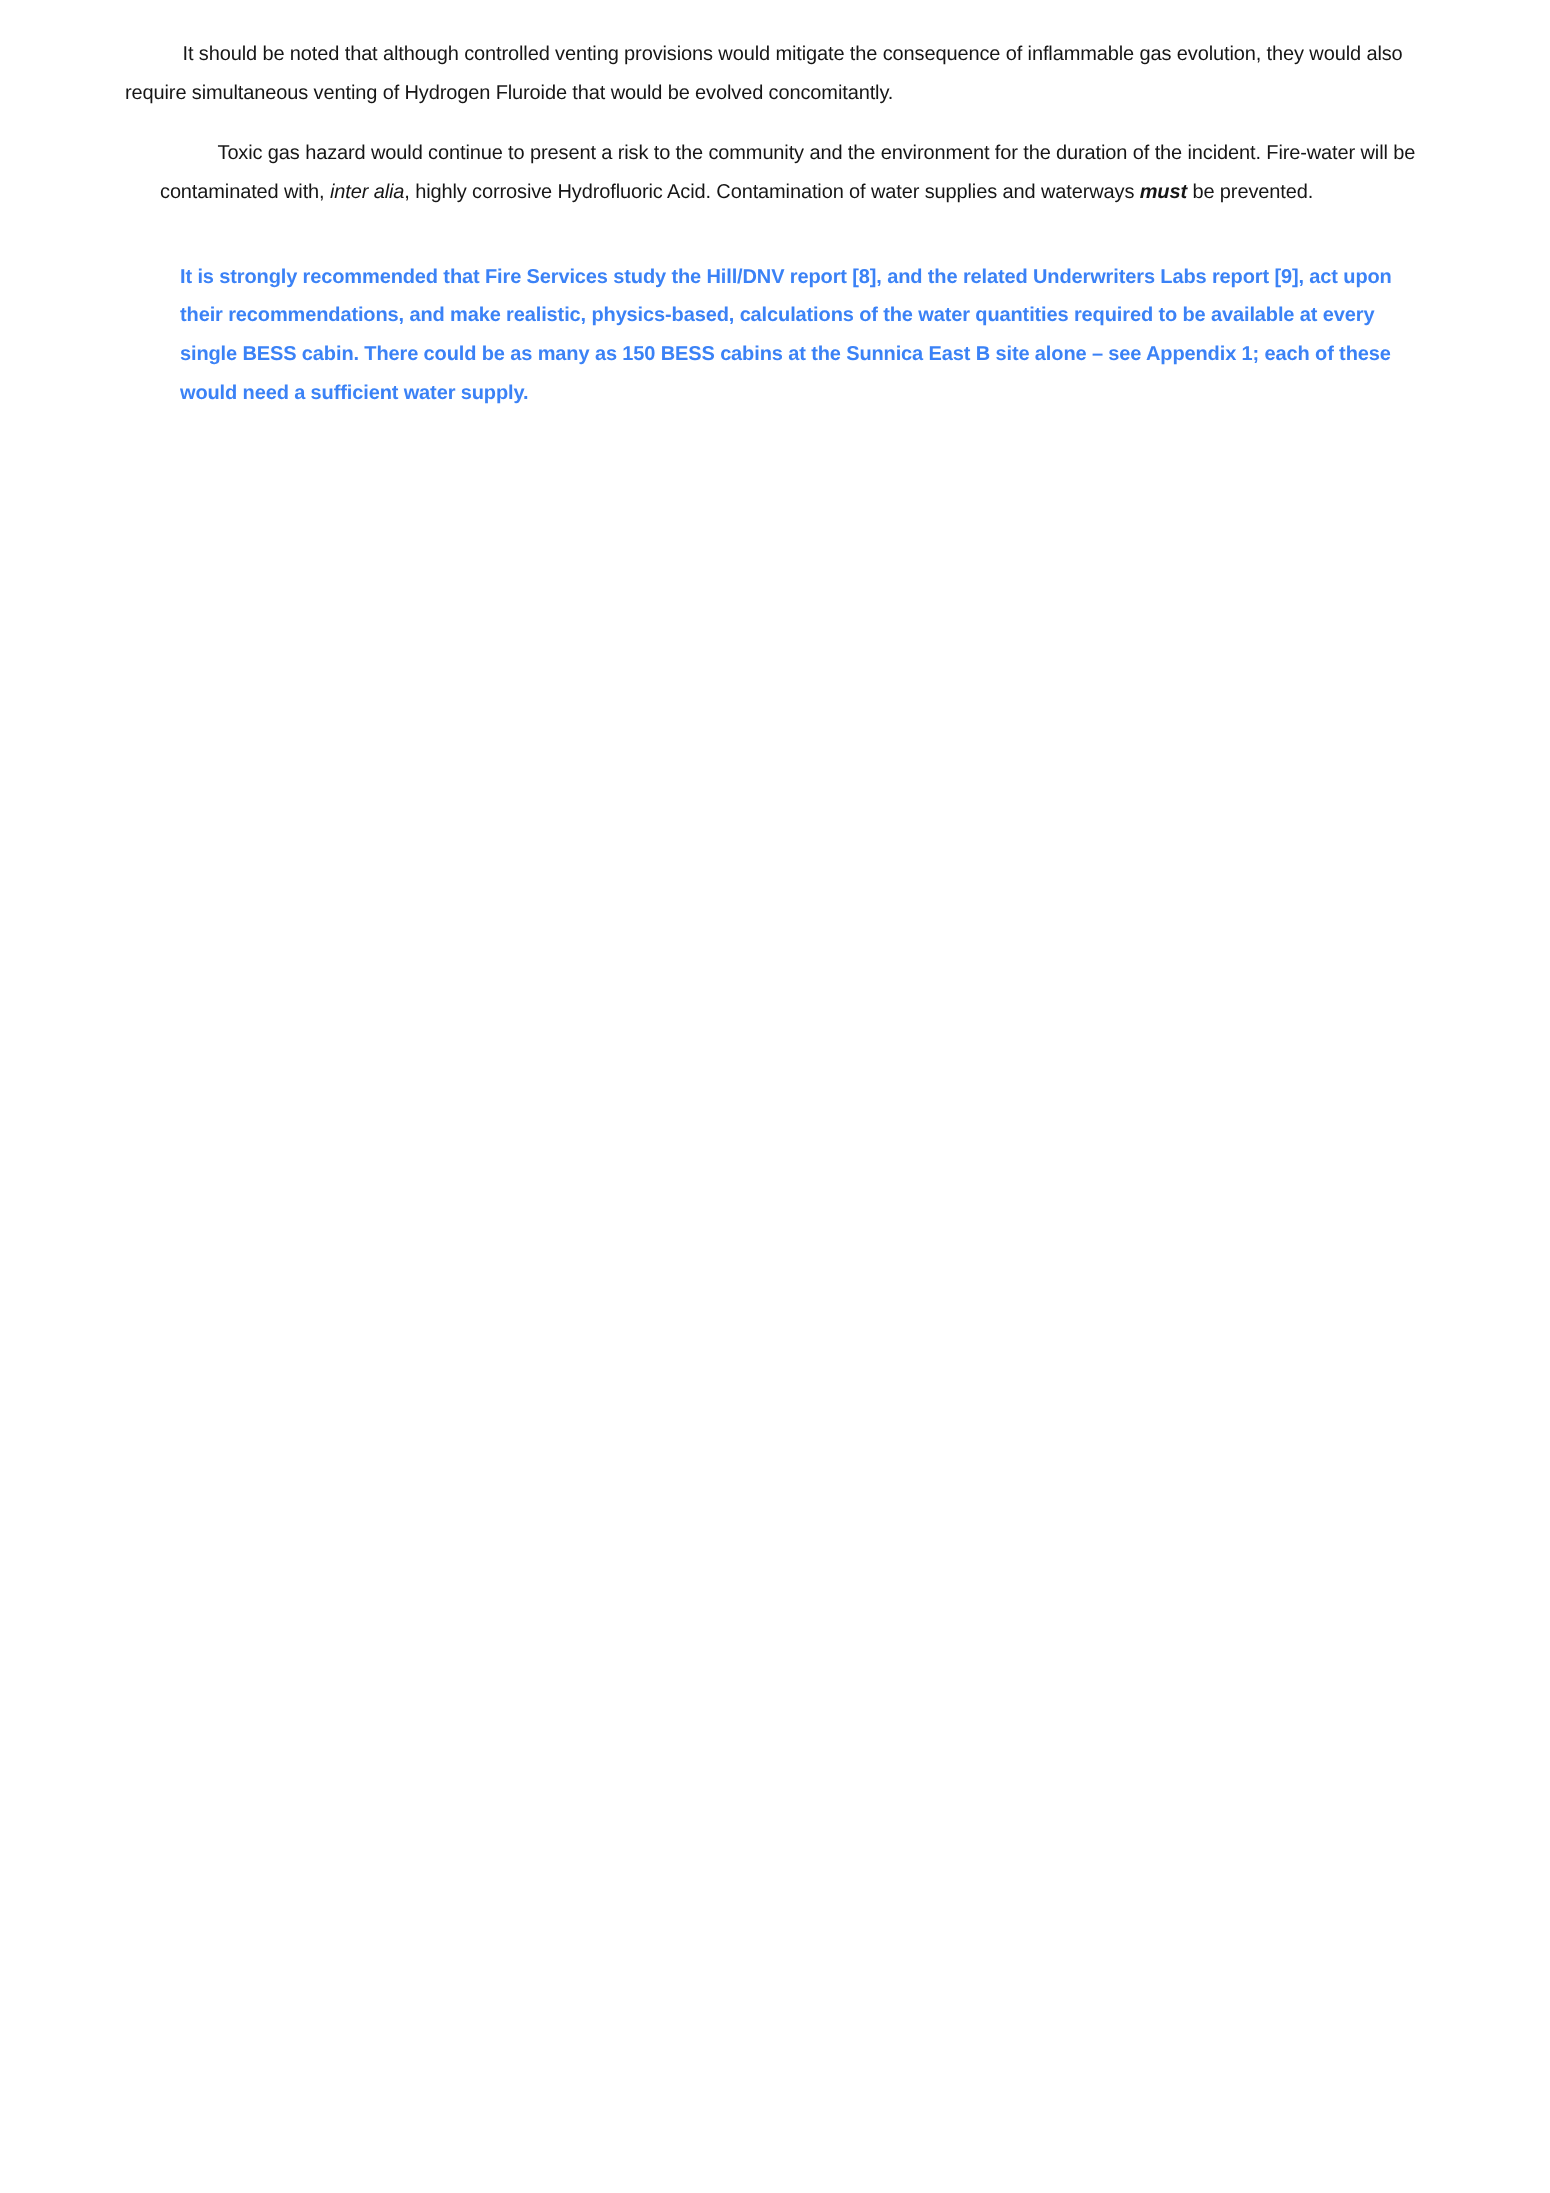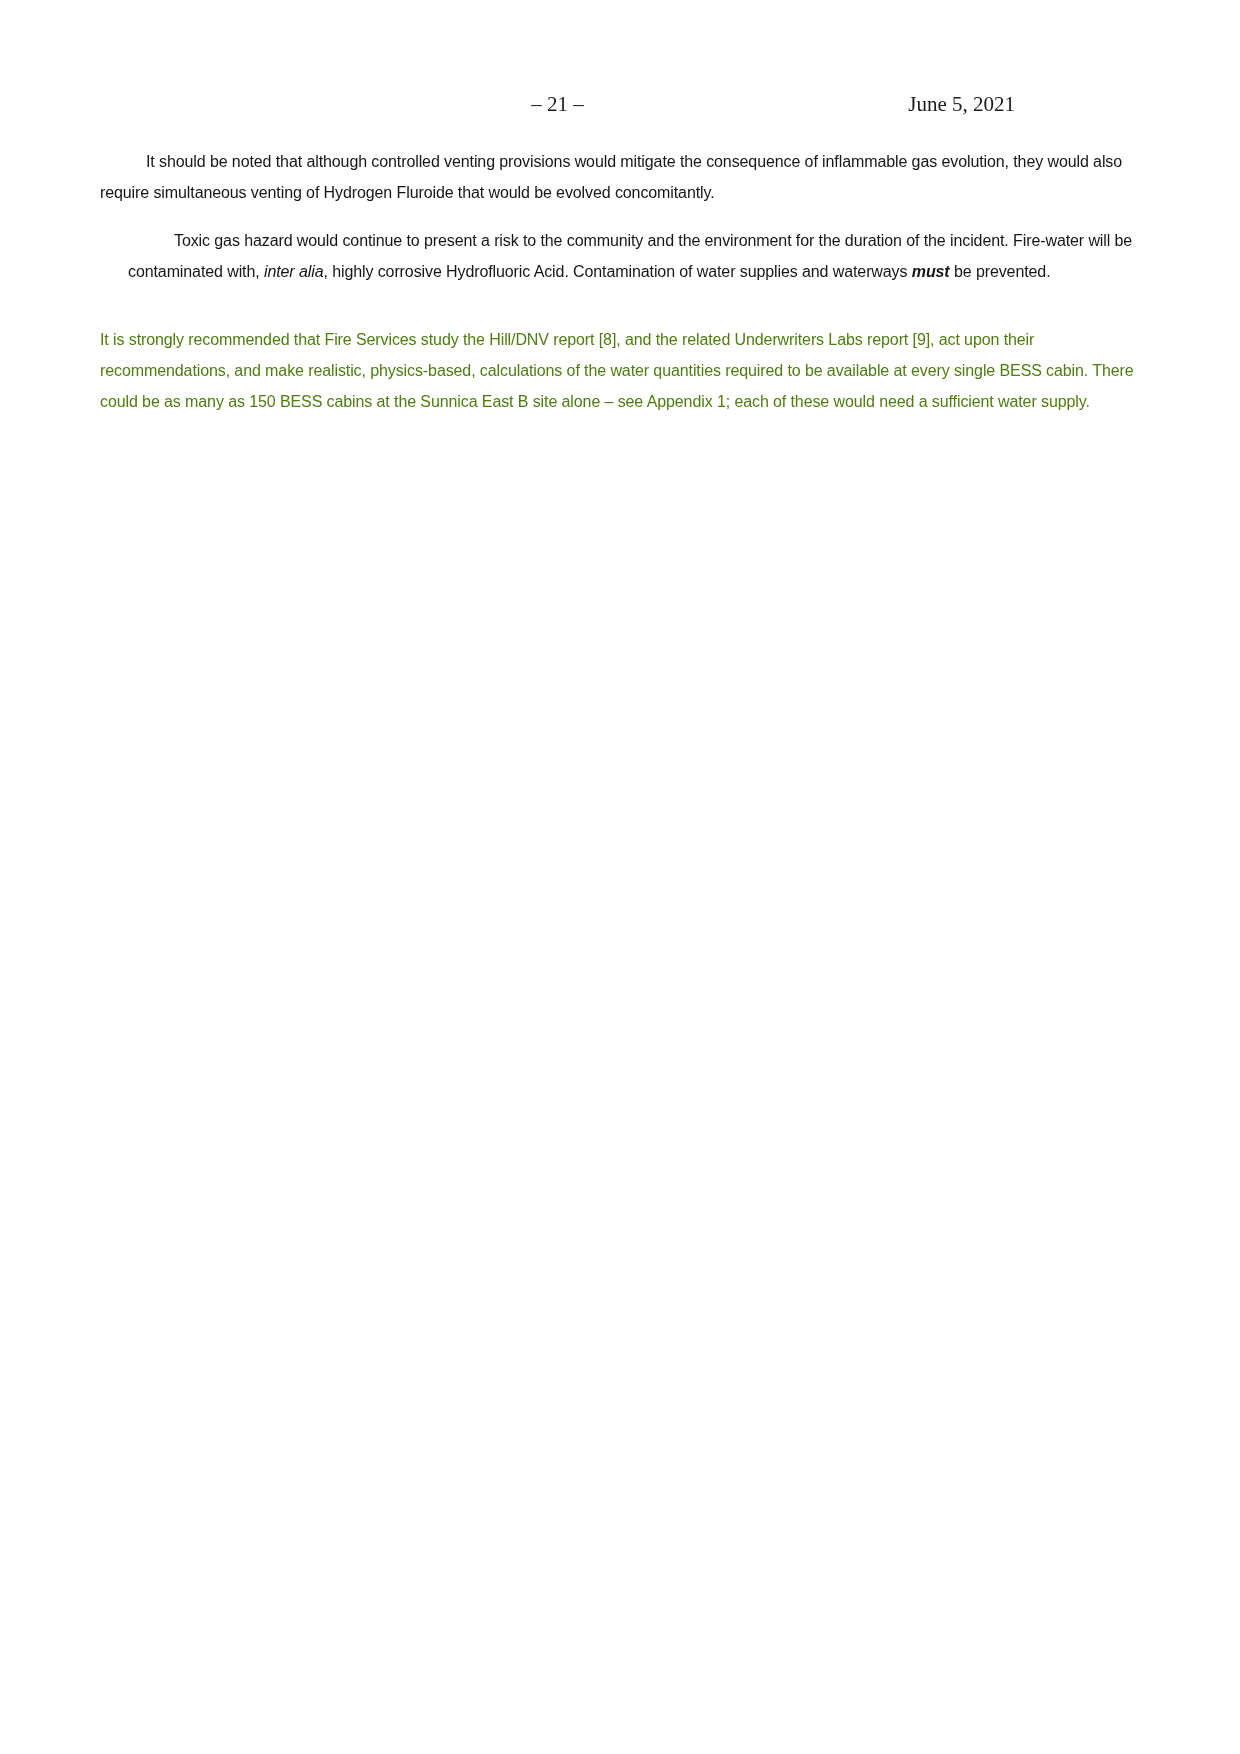--- a/index.html
+++ b/index.html
@@ -62,10 +62,6 @@
 <div class="page">
   <div class="content">
 
-    <div class="page-header">
-      <span class="page-number">– 21 –</span>
-      <span class="page-date">June 5, 2021</span>
-    </div>
 
     <p class="para indent p1">It should be noted that although controlled venting provisions would mitigate the consequence of inflammable gas evolution, they would also require simultaneous venting of Hydrogen Fluroide that would be evolved concomitantly.</p>
 

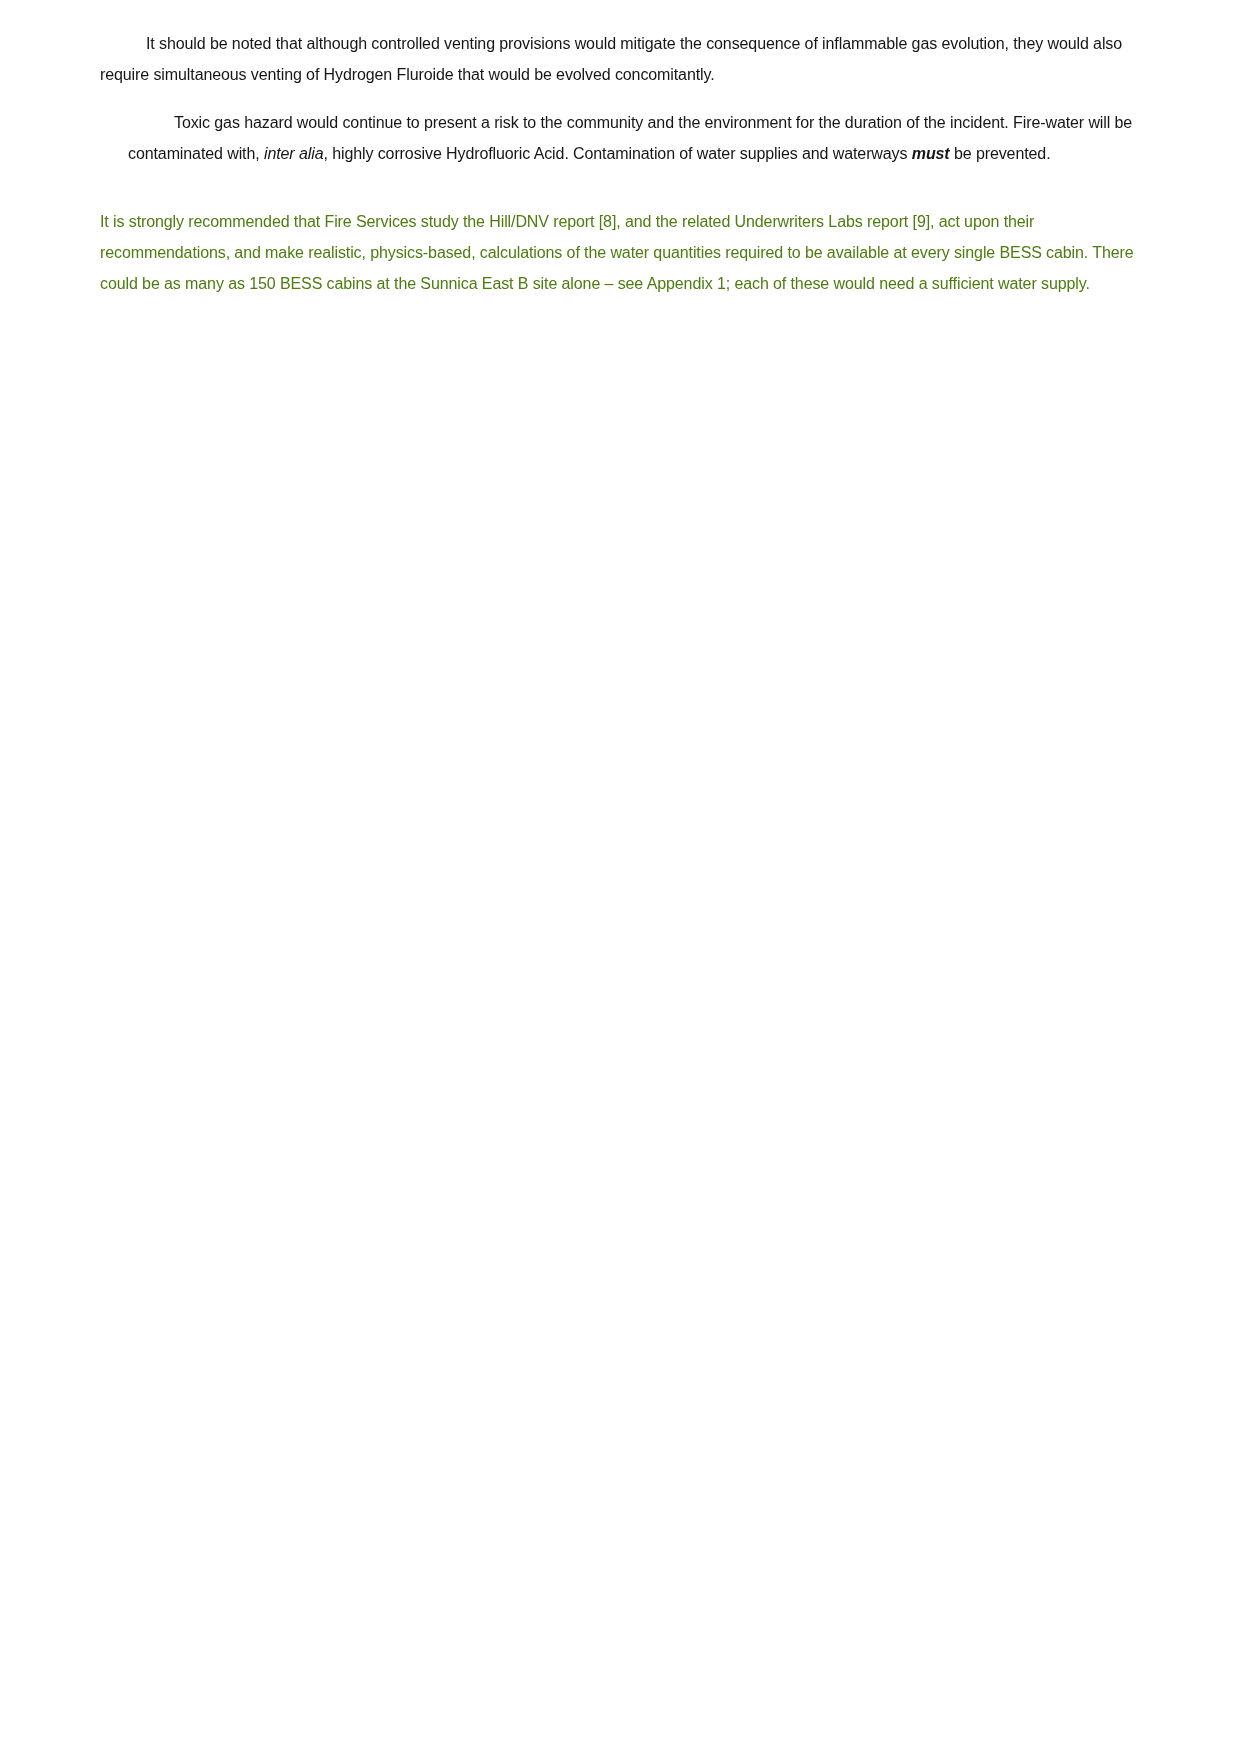--- a/index.html
+++ b/index.html
@@ -50,8 +50,9 @@
   .p2 { margin-top: 17px; margin-left: 28px; }
   .p3 {
     margin-top: 37px;
-    font-weight: 400;
-    color: #4d7c0f;
+    font-weight: 700;
+    color: #3b82f6;
+    margin-left: 44px;
   }
   .run-italic { font-style: italic; }
   .run-bold-italic { font-style: italic; font-weight: 700; }

